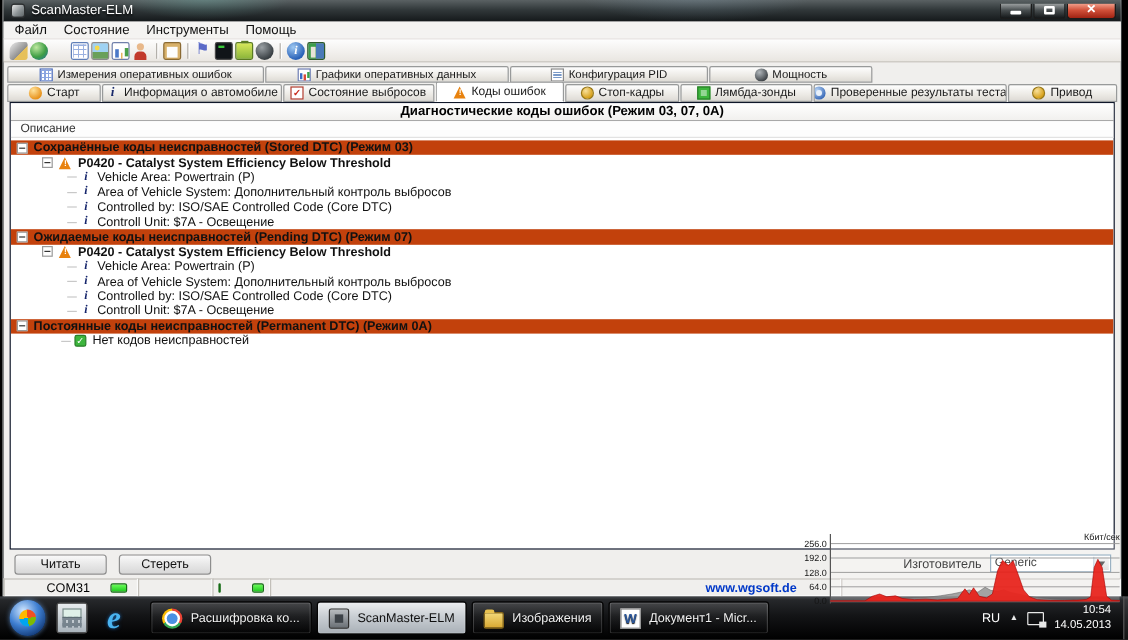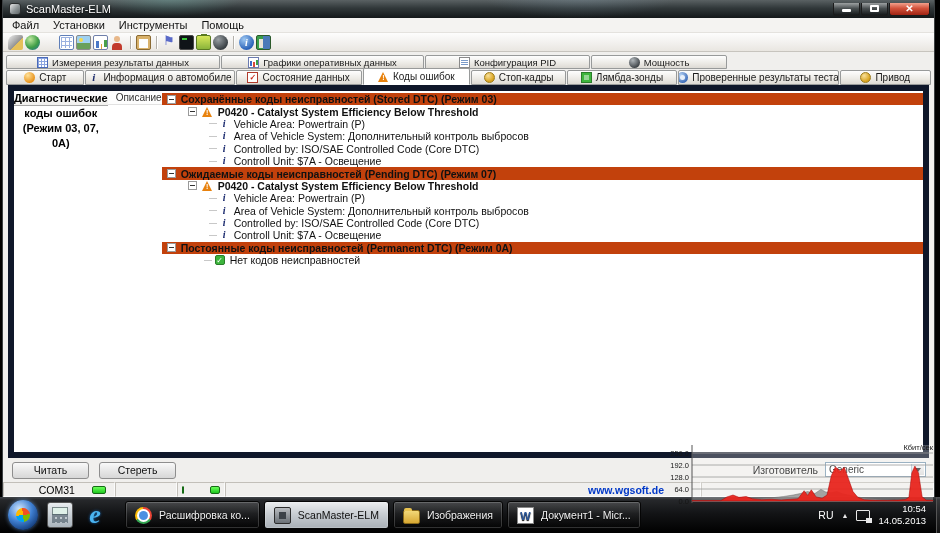--- a/index.html
+++ b/index.html
@@ -220,7 +220,7 @@
 
     <div class="menubar" id="menubar">
         <span>Файл</span>
-        <span>Установки</span>
+        <span>Состояние</span>
         <span>Инструменты</span>
         <span>Помощь</span>
       </div>

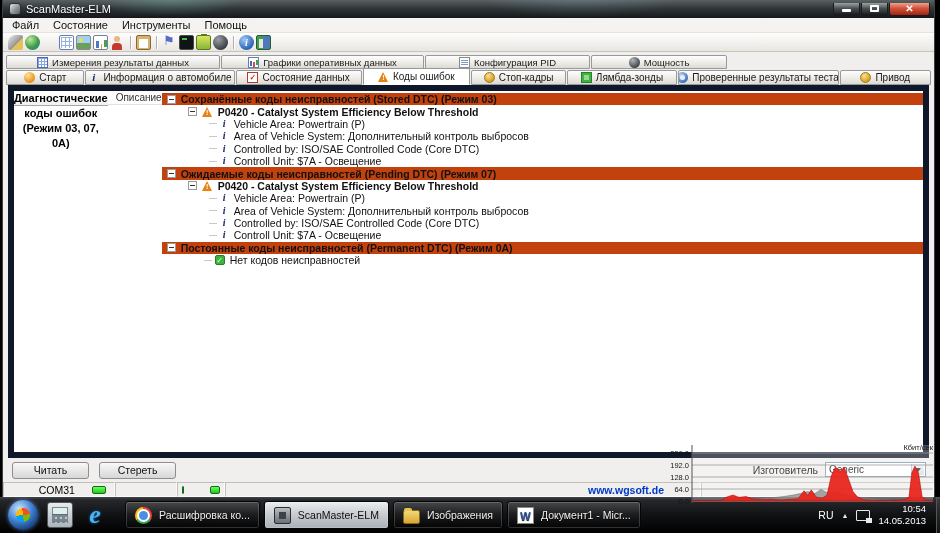--- a/index.html
+++ b/index.html
@@ -246,7 +246,7 @@
     <div class="tabs tabs1" id="tabs1">
         <div class="tab" style="width: 214px;">
           <span class="ti ti-grid"></span>
-          <span>Измерения результаты данных</span>
+          <span>Измерения оперативных ошибок</span>
         </div>
         <div class="tab" style="width: 203px;">
           <span class="ti ti-chart"></span>

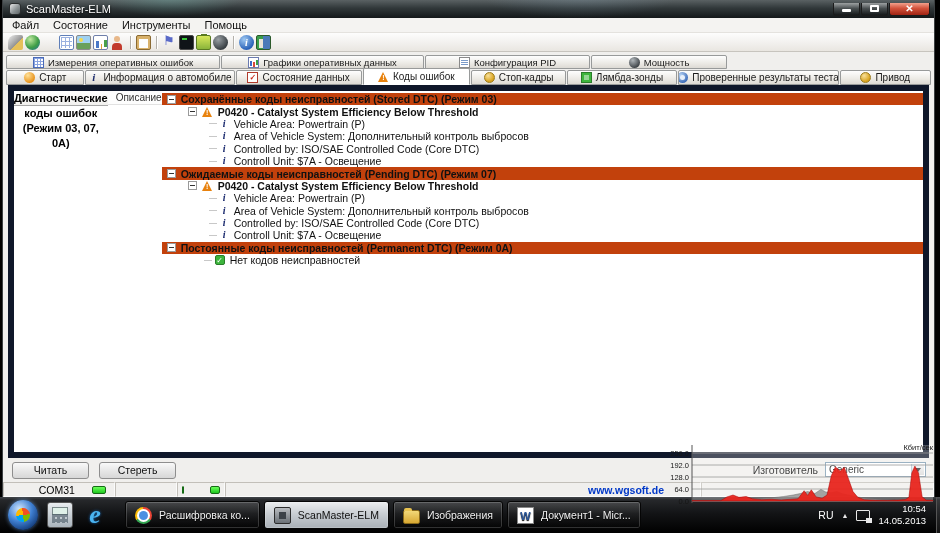--- a/index.html
+++ b/index.html
@@ -272,7 +272,7 @@
         </div>
         <div class="tab" style="width: 127px;">
           <span class="ti ti-sys"></span>
-          <span>Состояние данных</span>
+          <span>Состояние выбросов</span>
         </div>
         <div class="tab active" style="width: 108px;">
           <span class="ti ti-warn"></span>

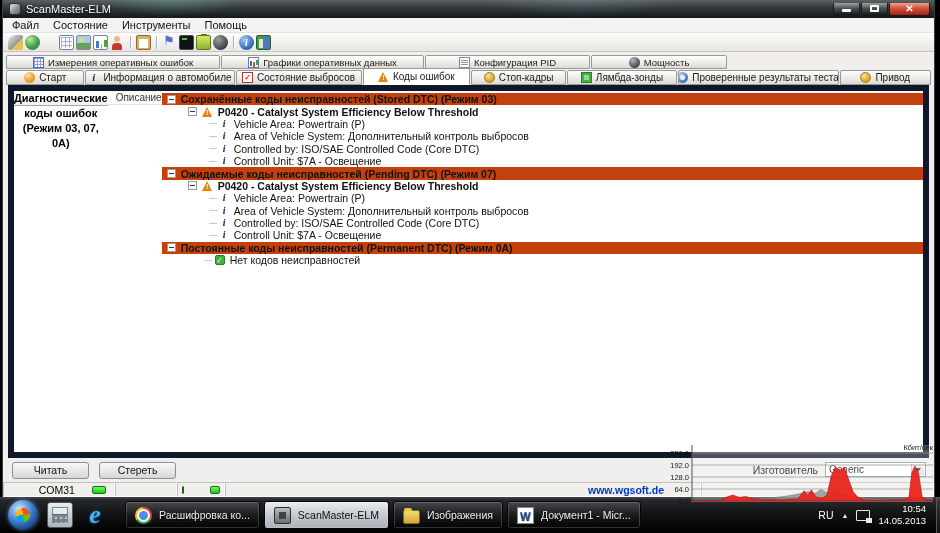--- a/index.html
+++ b/index.html
@@ -112,7 +112,7 @@
   .ti-test::before { content:""; position:absolute; inset:3px; border-radius:50%; background:#e8f0fa; }
 
   
-  .page { flex:1; margin:0 5px; background:#fff; border:6px solid #0f172a; display:flex; flex-direction:row; overflow:hidden; }
+  .page { flex:1; margin:0 5px; background:#fff; border:1px solid #0f172a; display:flex; flex-direction:column; overflow:hidden; }
   .page-header { height:15px; flex:0 0 15px; text-align:center; font-size:11px; font-weight:bold;
     background:linear-gradient(#ffffff,#f1f0ee); border-bottom:1px solid #a8a8a8; line-height:15px; }
   .col-header { height:14px; flex:0 0 14px; font-size:10px; color:#333; padding-left:8px; line-height:14px;

